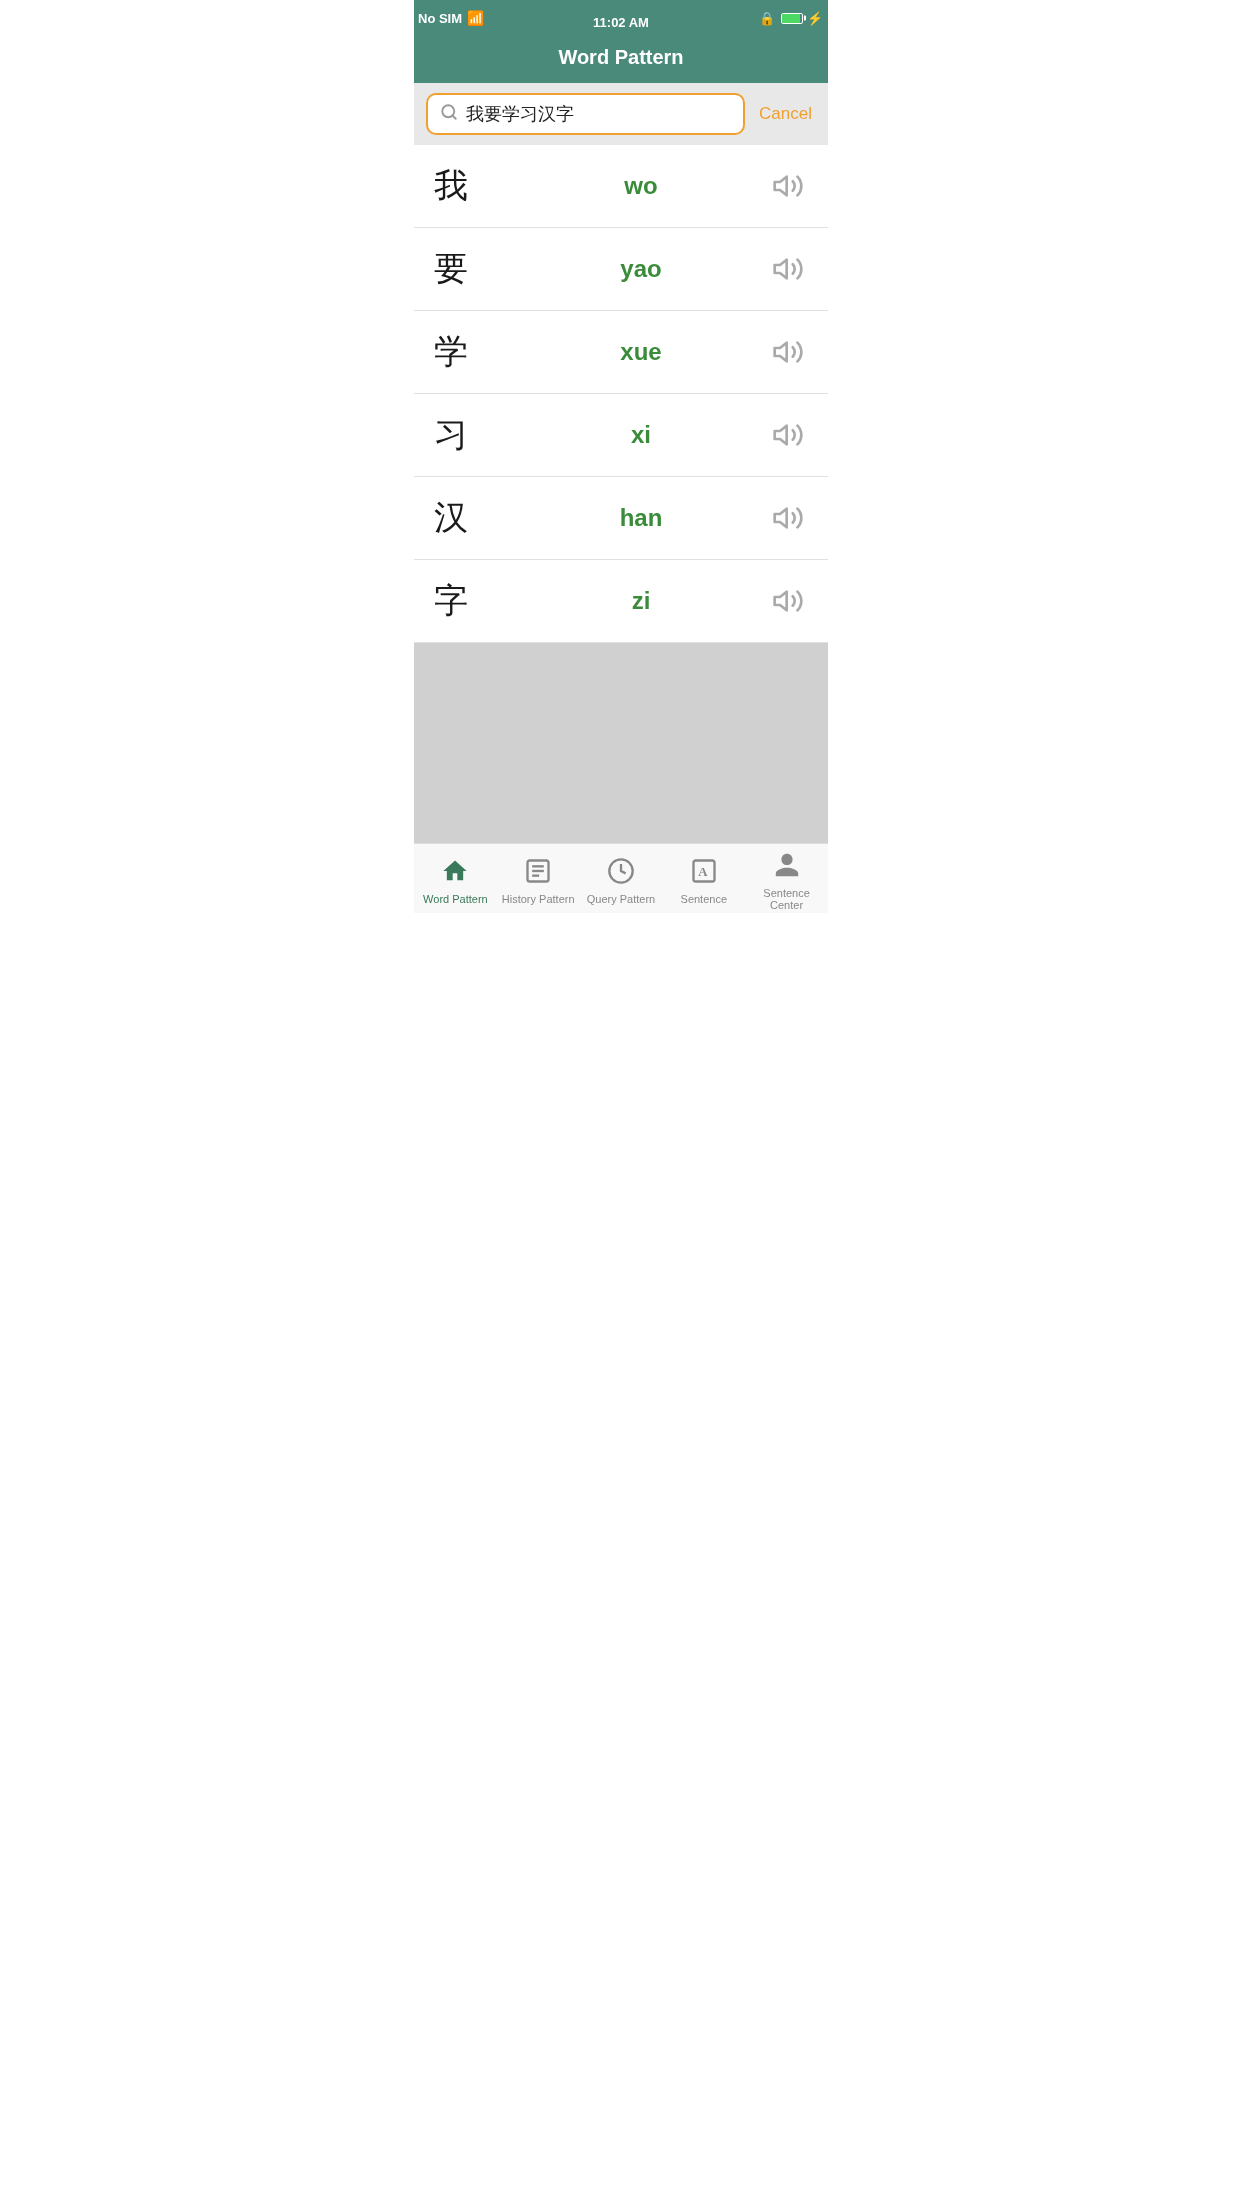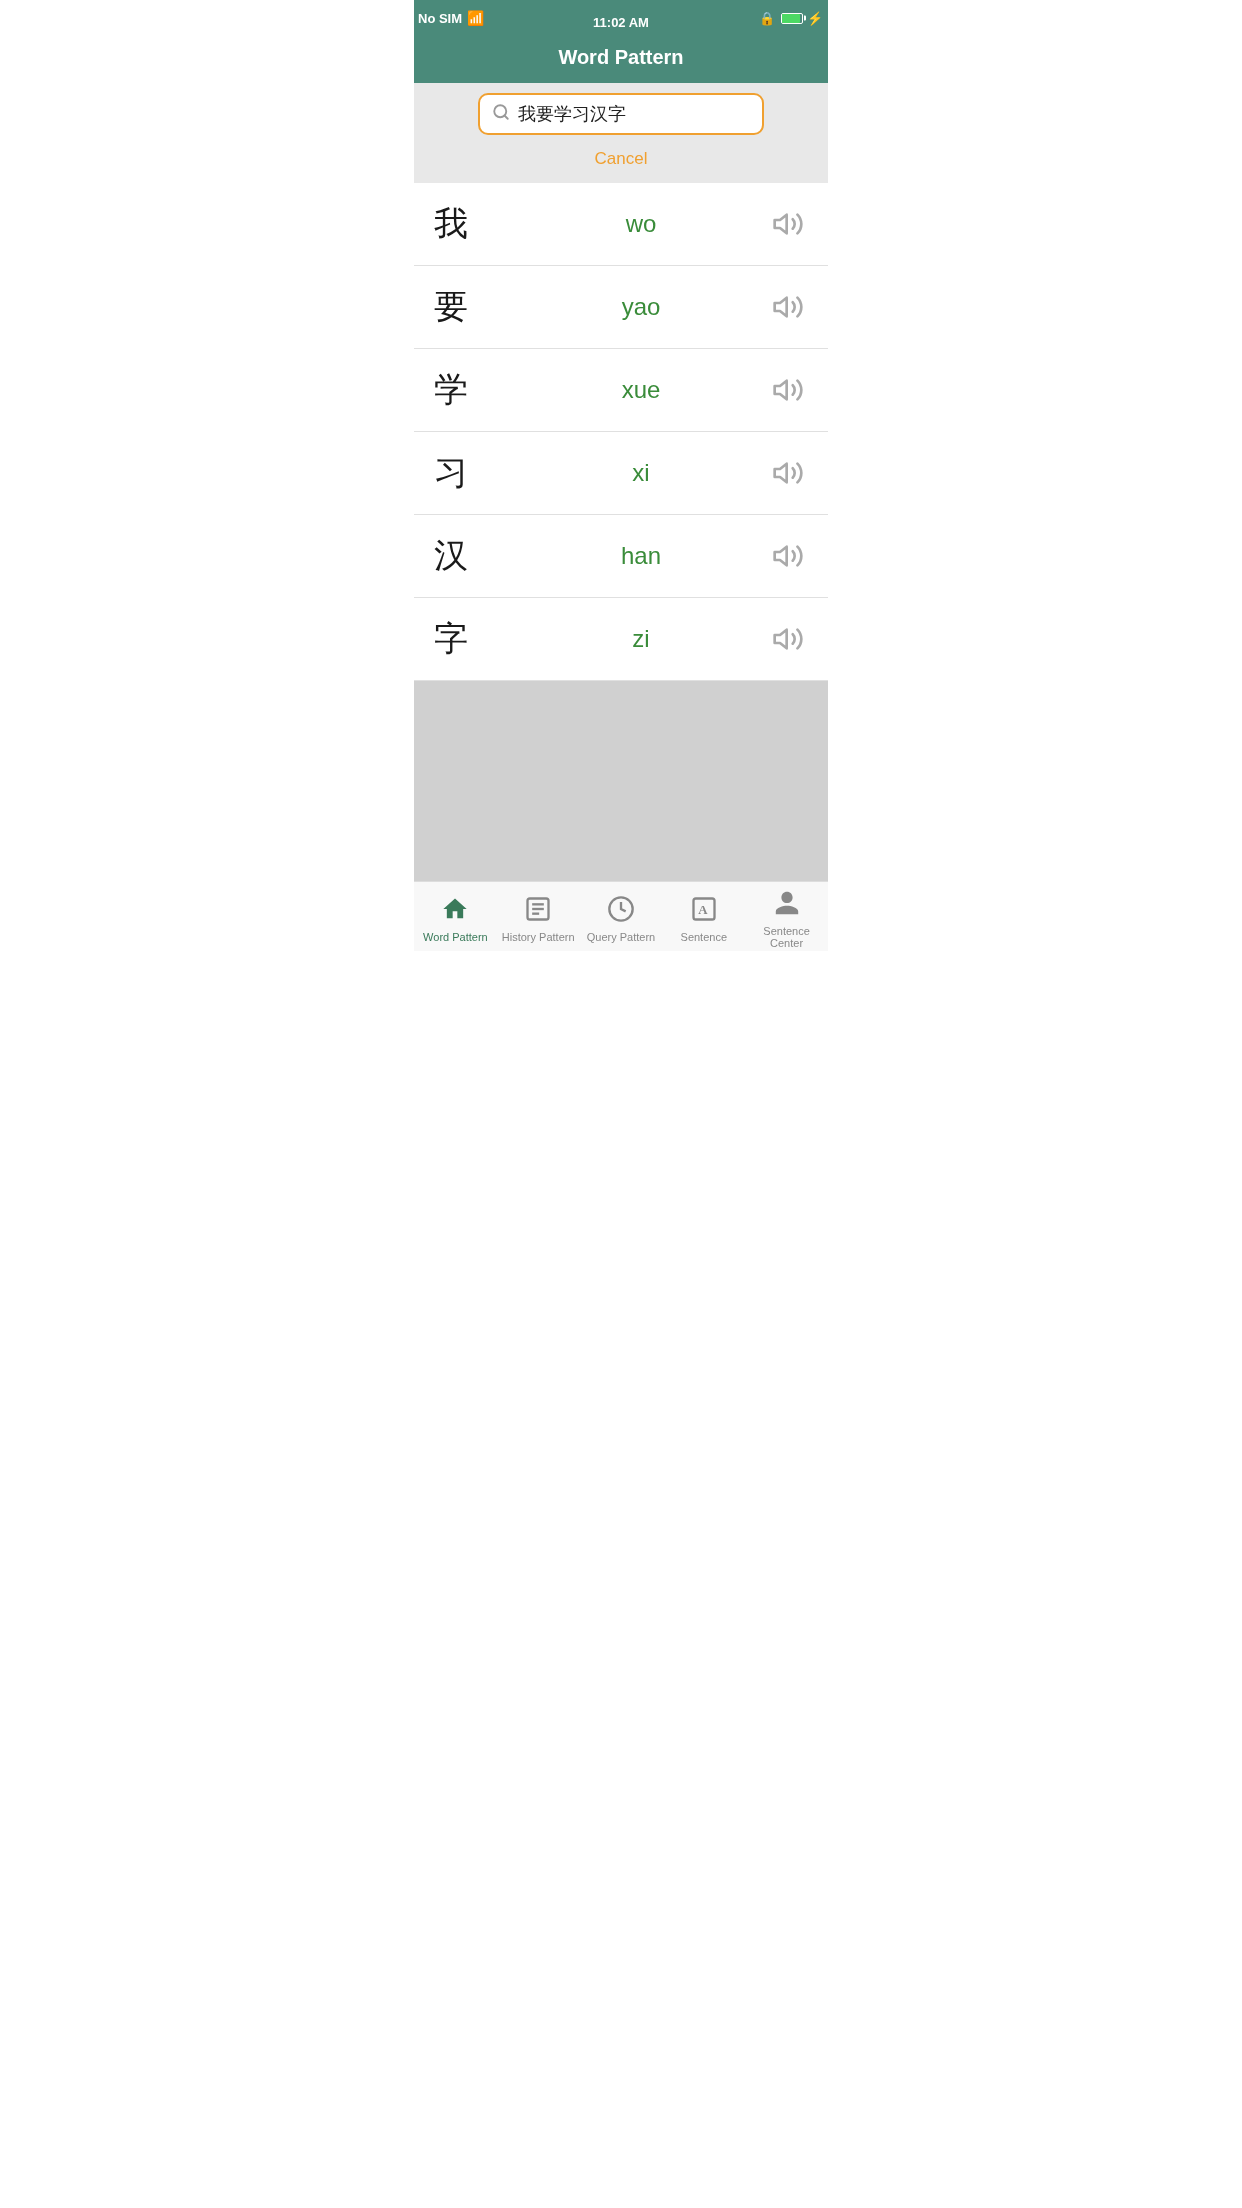--- a/index.html
+++ b/index.html
@@ -80,7 +80,6 @@
       display: flex;
       align-items: center;
       gap: 10px;
-      flex-direction: column;
     }
     .search-input-wrapper {
       flex: 1;

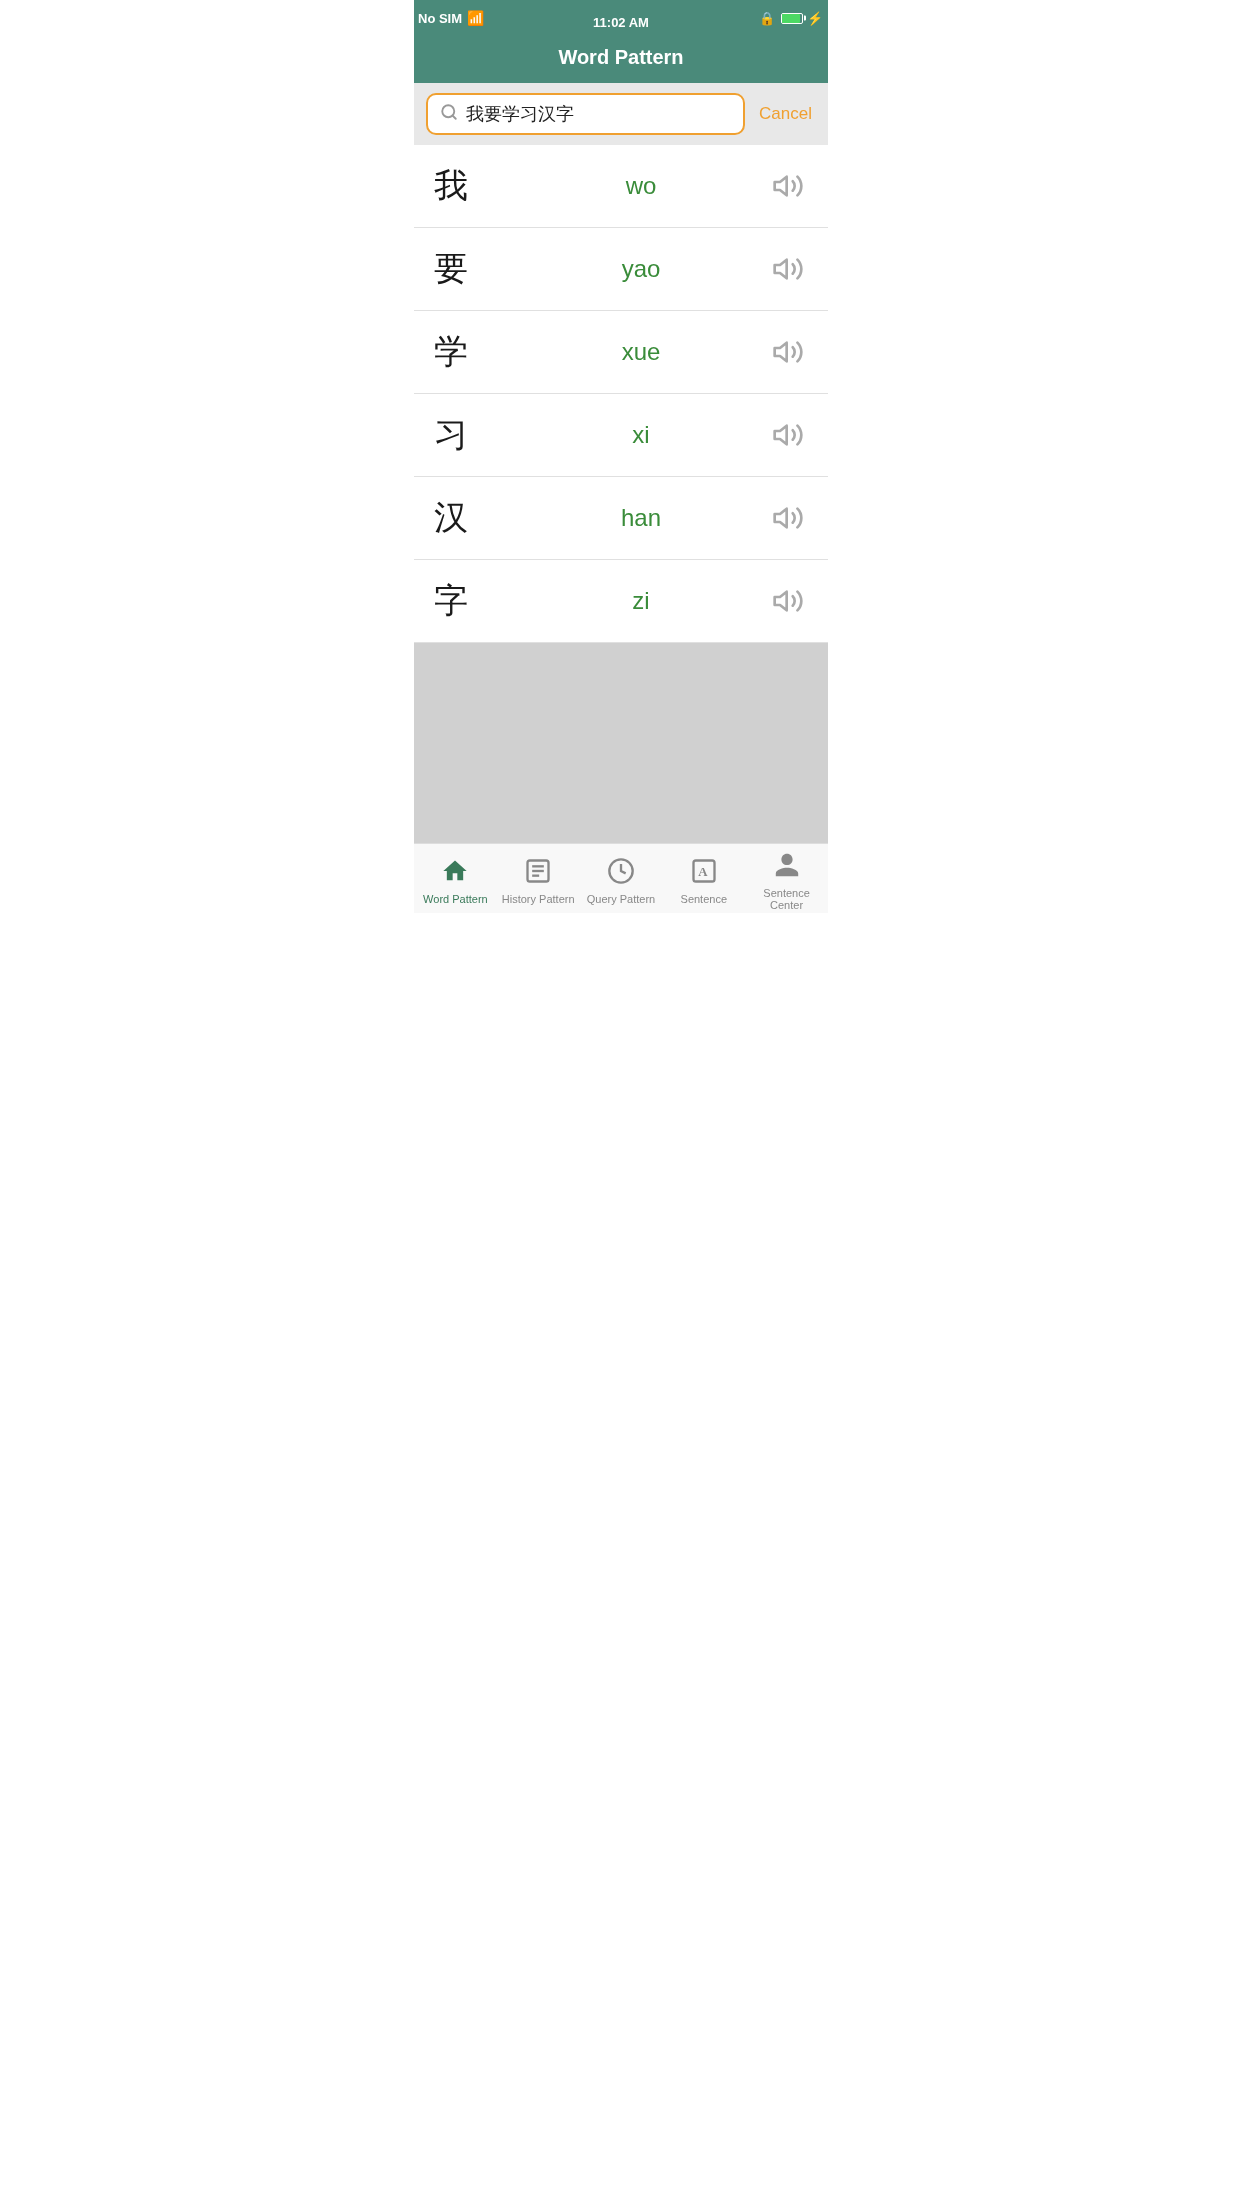--- a/index.html
+++ b/index.html
@@ -137,7 +137,7 @@
       flex: 1;
       font-size: 24px;
       color: #3a8c3a;
-      font-weight: 400;
+      font-weight: 700;
       text-align: center;
     }
     .sound-btn {

